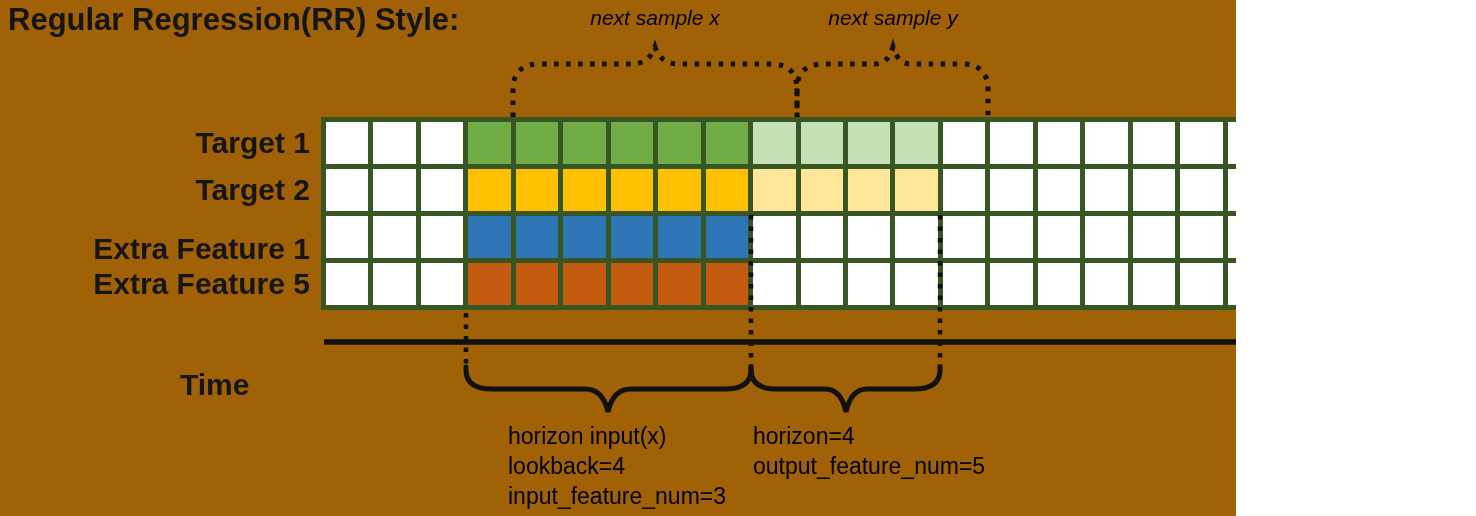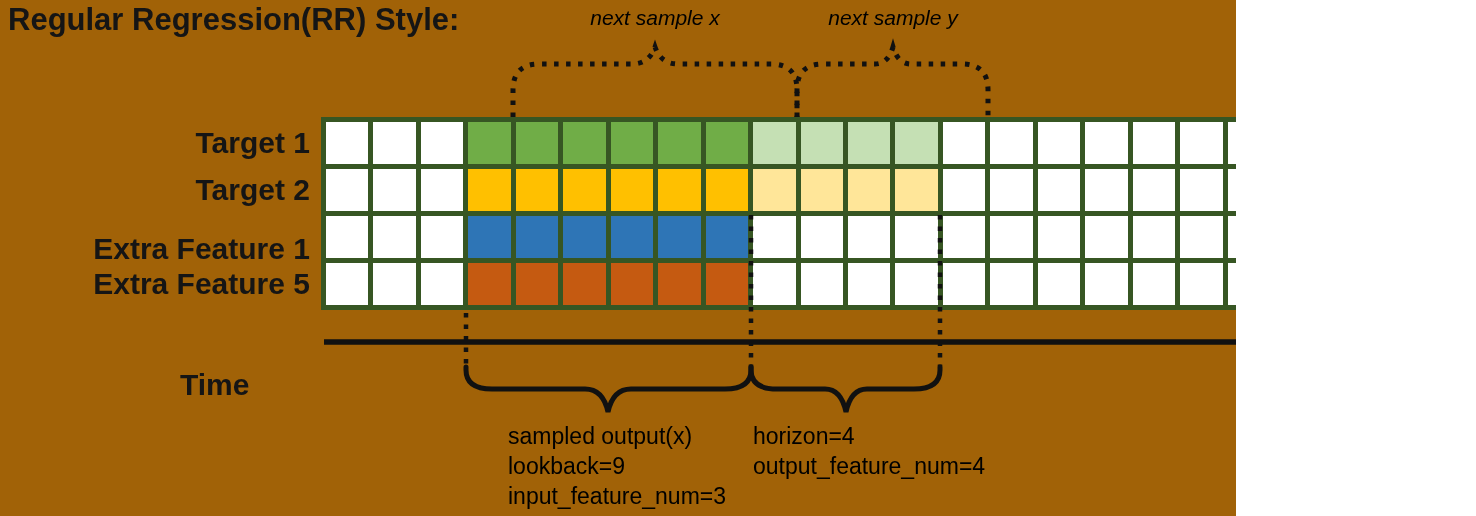--- a/index.html
+++ b/index.html
@@ -165,7 +165,7 @@
   <div class="time-label">Time</div>
 
   <div class="anno-block input">
-    <div>sampled output(x)</div>
+    <div>horizon input(x)</div>
     <div>lookback=9</div>
     <div>input_feature_num=3</div>
   </div>

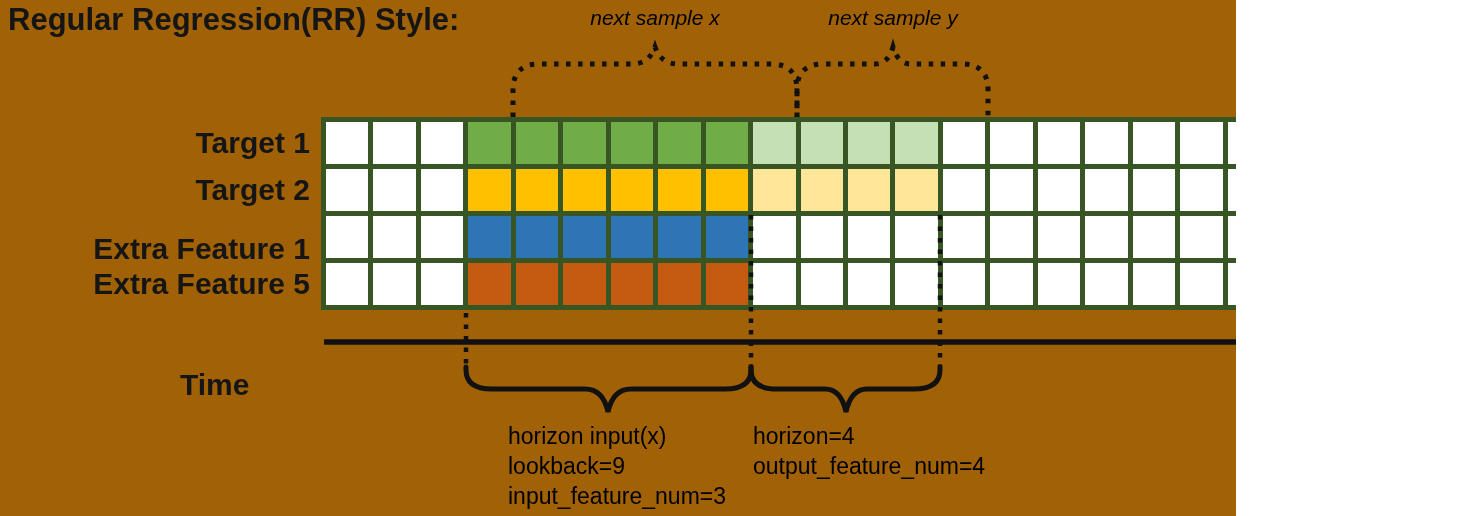--- a/index.html
+++ b/index.html
@@ -166,7 +166,7 @@
 
   <div class="anno-block input">
     <div>horizon input(x)</div>
-    <div>lookback=9</div>
+    <div>lookback=4</div>
     <div>input_feature_num=3</div>
   </div>
 

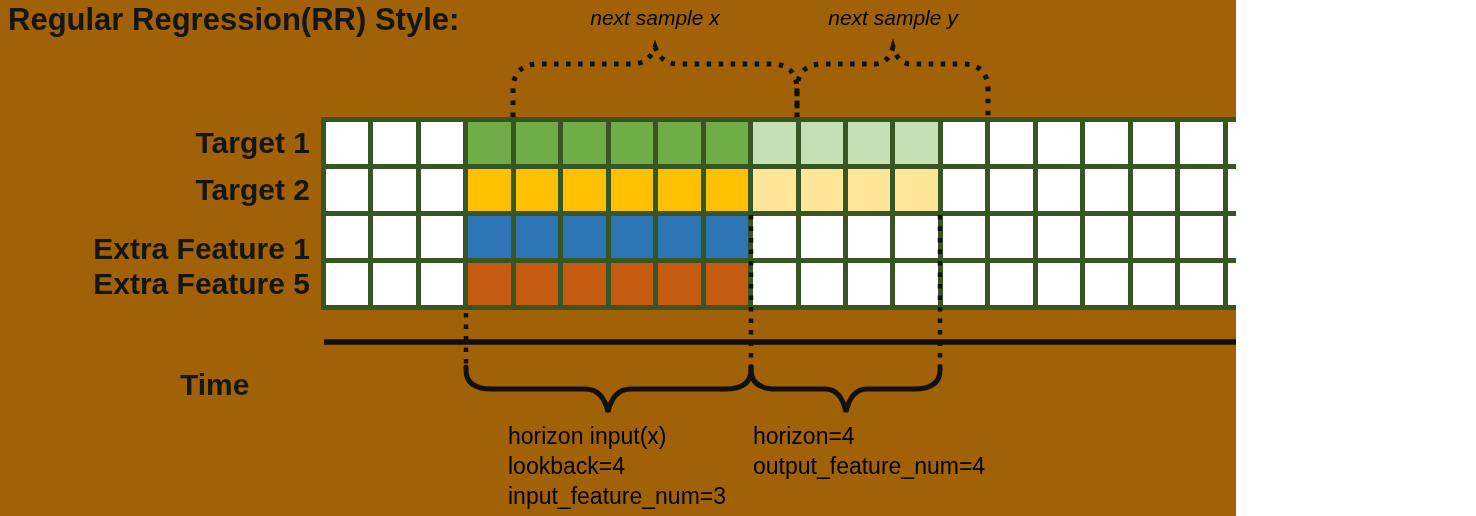--- a/index.html
+++ b/index.html
@@ -172,7 +172,7 @@
 
   <div class="anno-block output">
     <div>horizon=4</div>
-    <div>output_feature_num=4</div>
+    <div>output_feature_num=5</div>
   </div>
 
   <svg class="overlay" width="1476" height="516" viewBox="0 0 1476 516">

